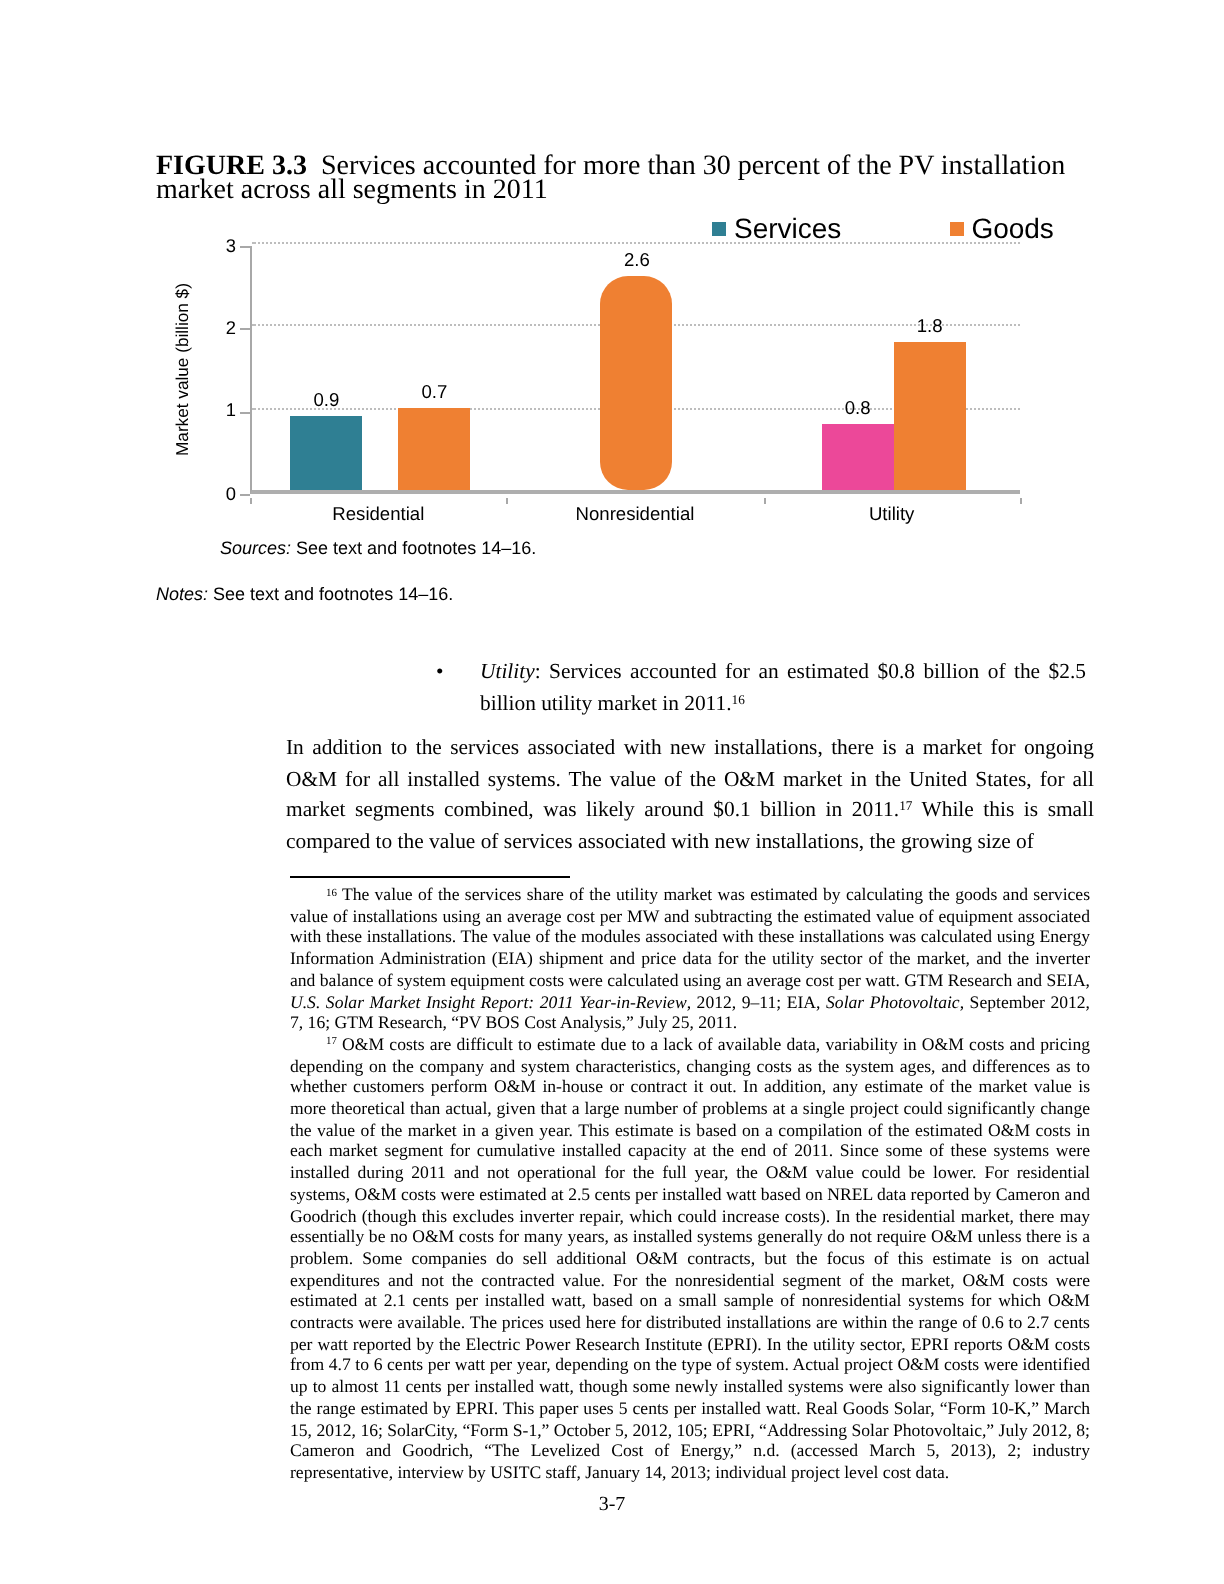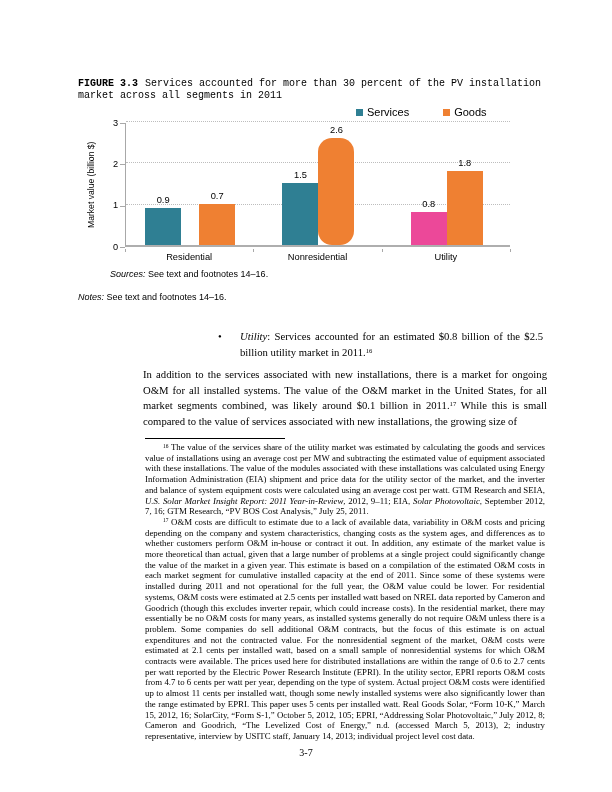--- a/index.html
+++ b/index.html
@@ -14,7 +14,7 @@
   
   .fig-title {
     position:absolute; left:78px; top:78px; width:472px;
-    font-family:Liberation Mono, monospace; font-size:10px; line-height:11.5px; color:#000;
+    font-family:Liberation Serif, serif; font-size:14px; line-height:11.5px; color:#000;
   }
   .fig-title .lbl { font-weight:bold; padding-right:7px; }
 

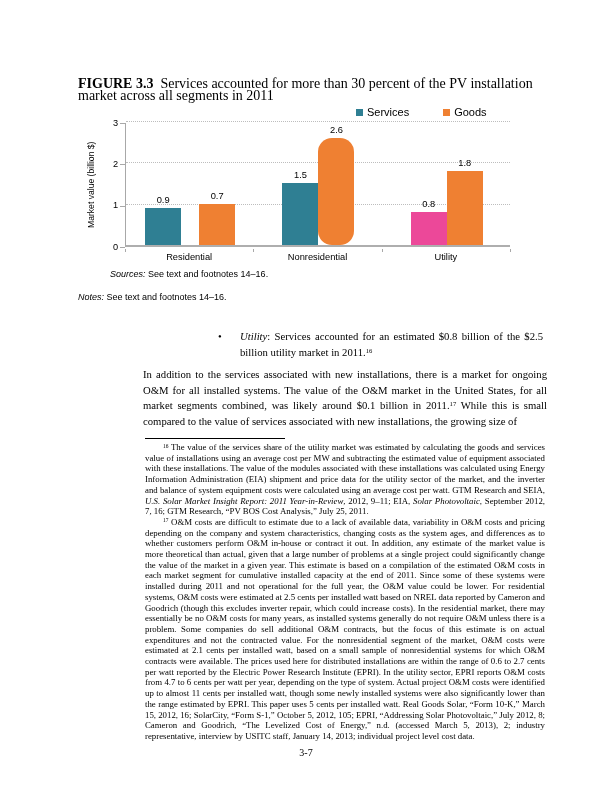--- a/index.html
+++ b/index.html
@@ -21,8 +21,8 @@
   
   .chart { position:absolute; left:0; top:0; width:612px; height:300px; }
   .legend {
-    position:absolute; left:356px; top:106px; display:flex; gap:34px;
-    font-family:"Liberation Sans", sans-serif; font-size:11px;
+    position:absolute; left:356px; top:106px; display:flex; gap:54px;
+    font-family:"Liberation Sans", sans-serif; font-size:14px;
   }
   .legend .li { display:flex; align-items:center; gap:4px; }
   .legend .sw { width:7px; height:7px; display:inline-block; }

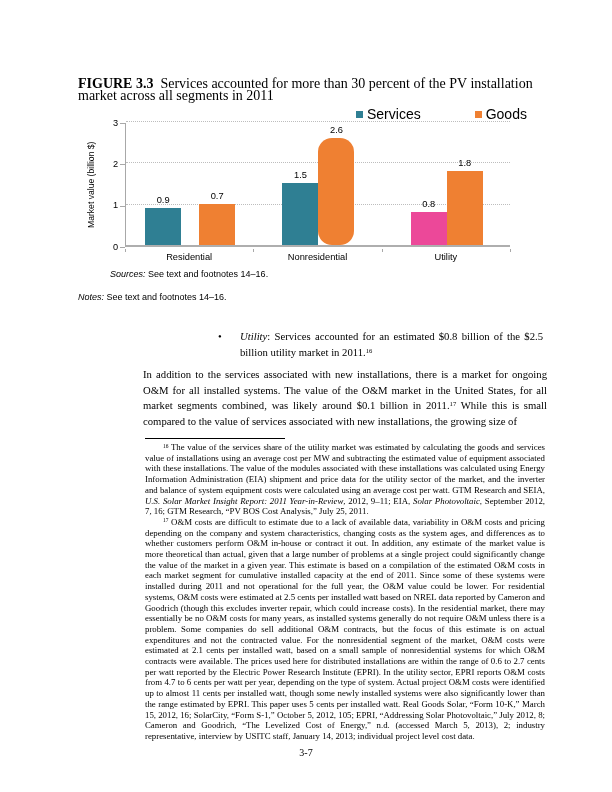--- a/index.html
+++ b/index.html
@@ -122,9 +122,6 @@
           </div>
         </div>
         <div class="group" style="left: 128.333px; width: 128.333px;">
-          <div class="bar" style="height: 62px; background: rgb(47, 127, 147);">
-            <span class="val">1.5</span>
-          </div>
           <div class="bar" style="height: 107.467px; background: rgb(239, 128, 50); border-radius: 14px;">
             <span class="val">2.6</span>
           </div>

